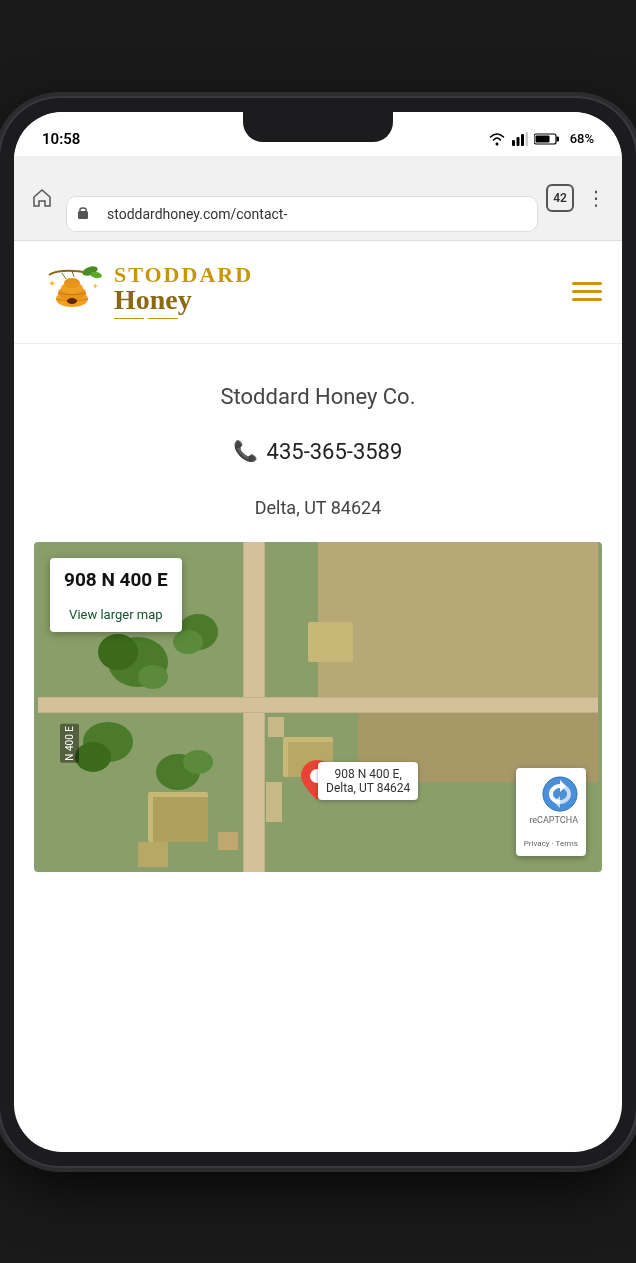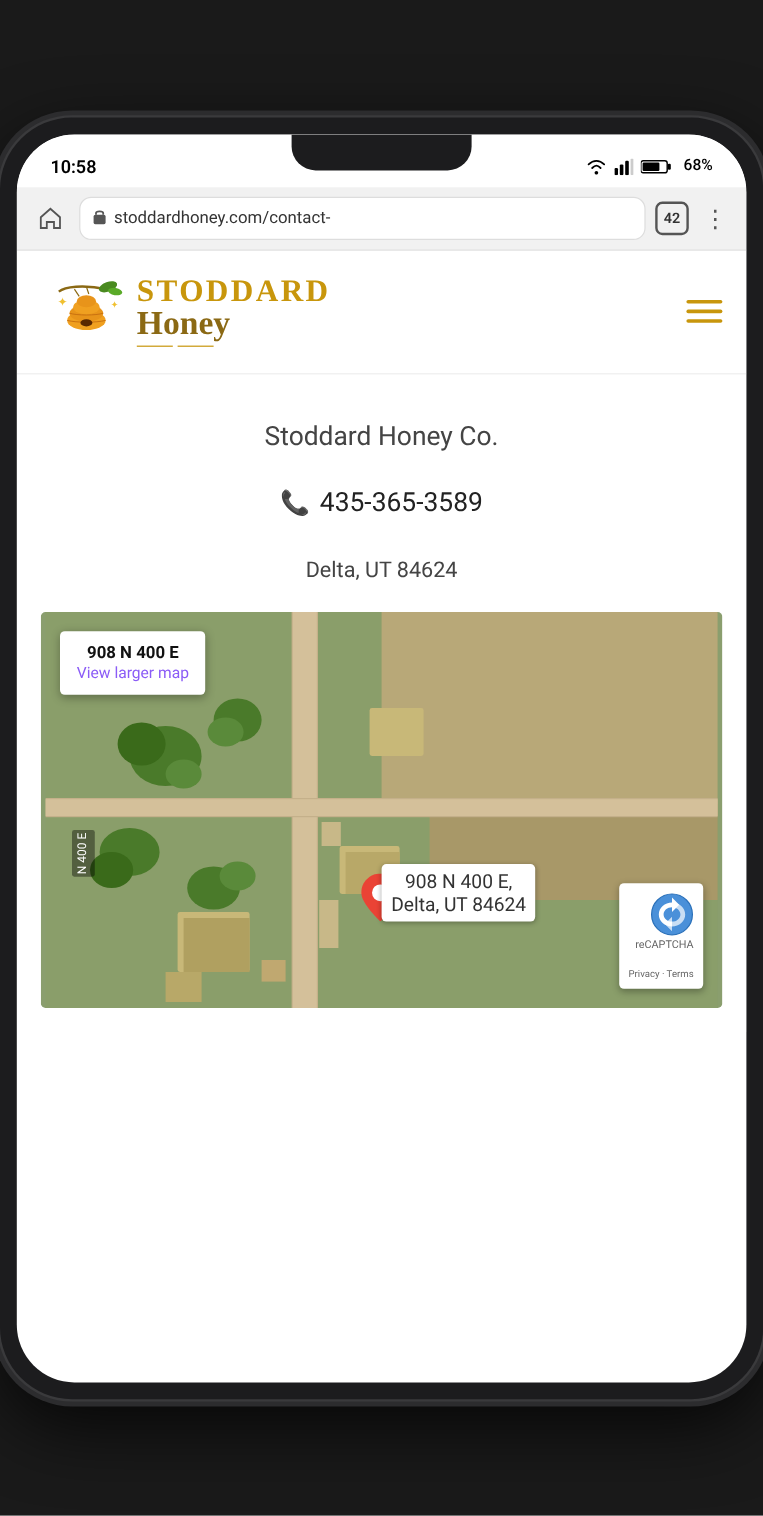--- a/index.html
+++ b/index.html
@@ -143,8 +143,9 @@
       display: flex;
       align-items: center;
       padding: 0 10px;
-      gap: 6px;
+      gap: 18px;
       border: 1px solid #ddd;
+      margin-top: 32px;
     }
 
     .lock-icon {

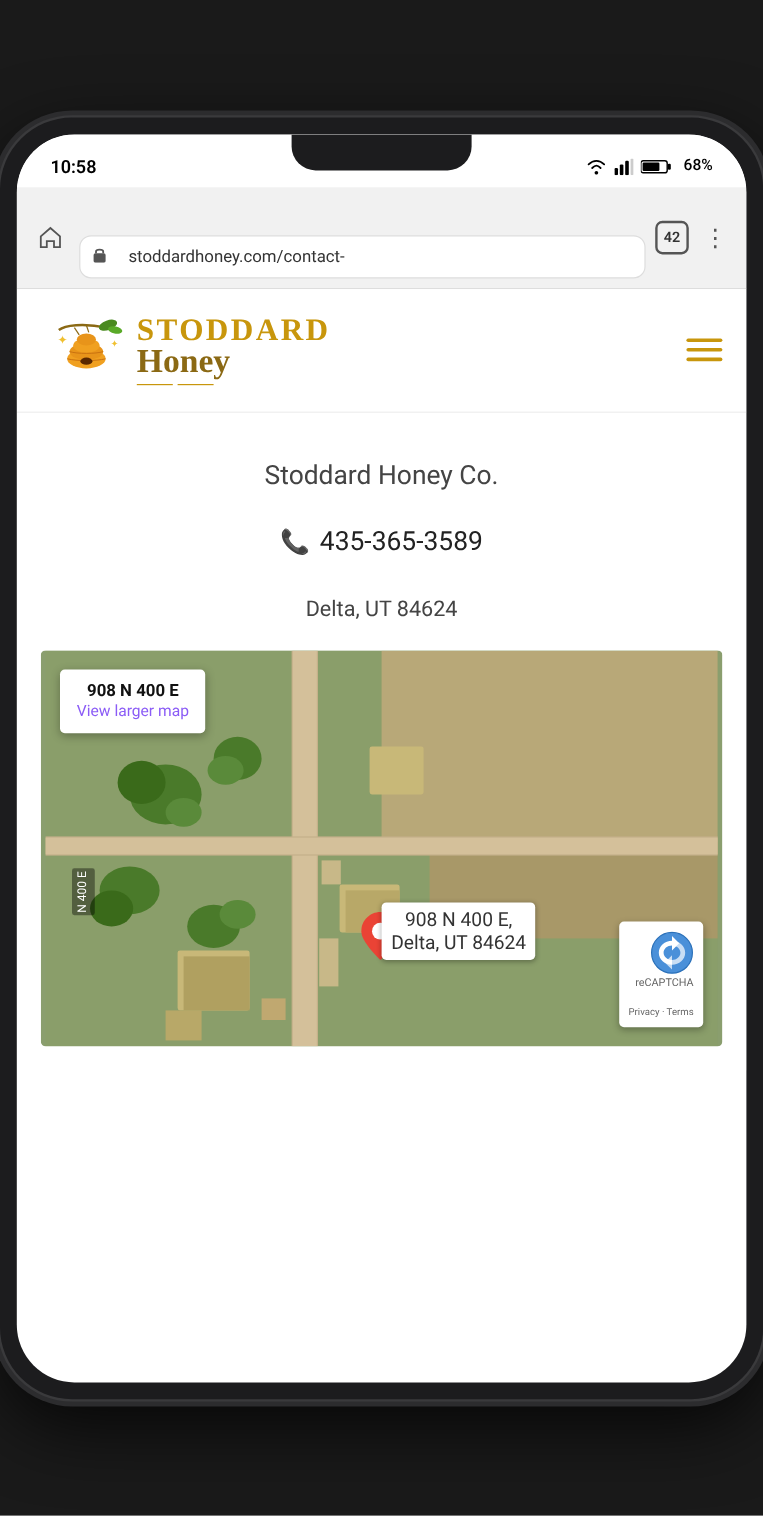--- a/index.html
+++ b/index.html
@@ -222,7 +222,7 @@
     }
 
     .logo-stoddard {
-      font-size: 26px;
+      font-size: 22px;
       font-weight: 800;
       color: #c8960c;
       letter-spacing: 2px;

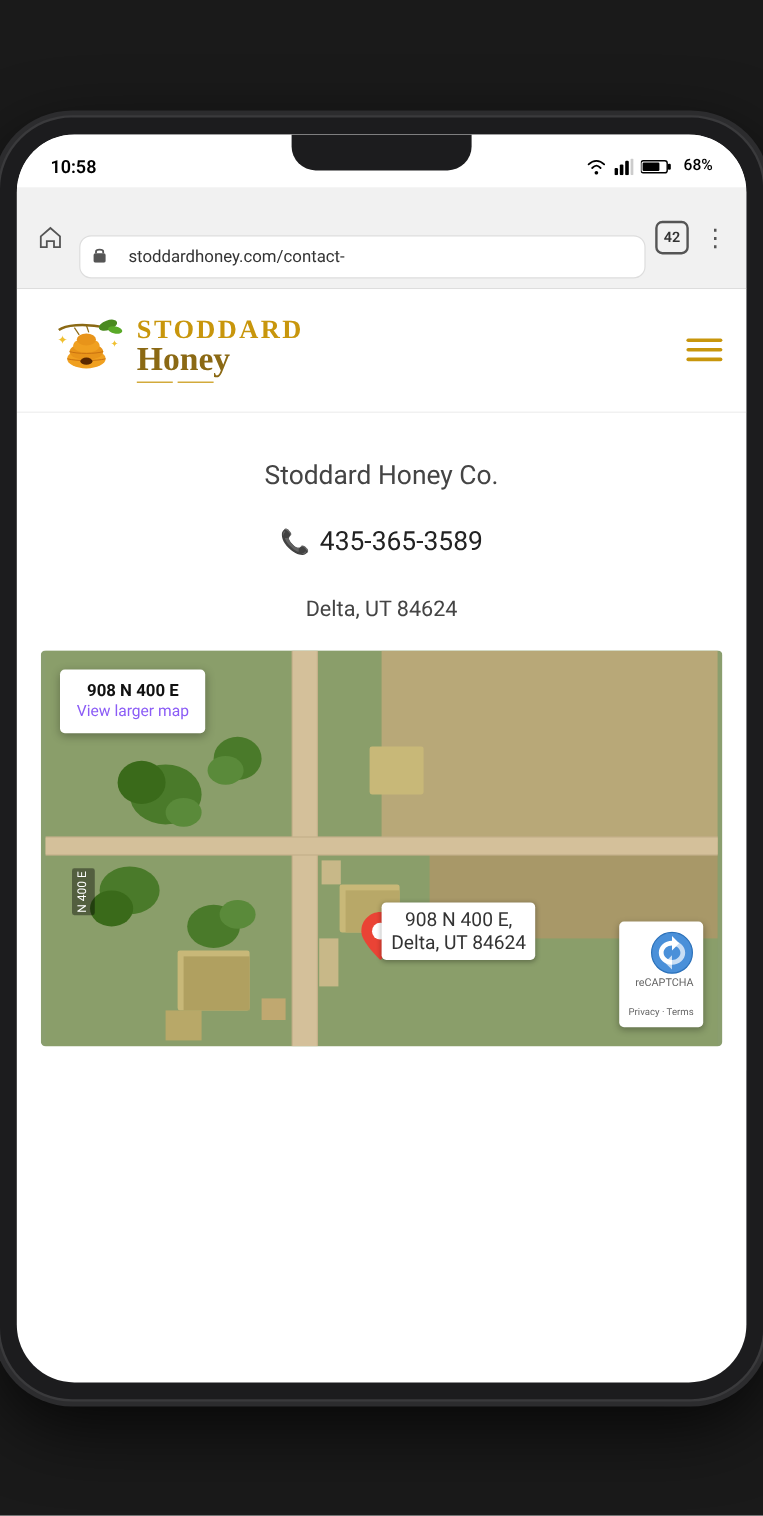--- a/index.html
+++ b/index.html
@@ -338,7 +338,7 @@
     }
 
     .map-address {
-      font-size: 14px;
+      font-size: 19px;
       font-weight: 700;
       color: #111;
     }

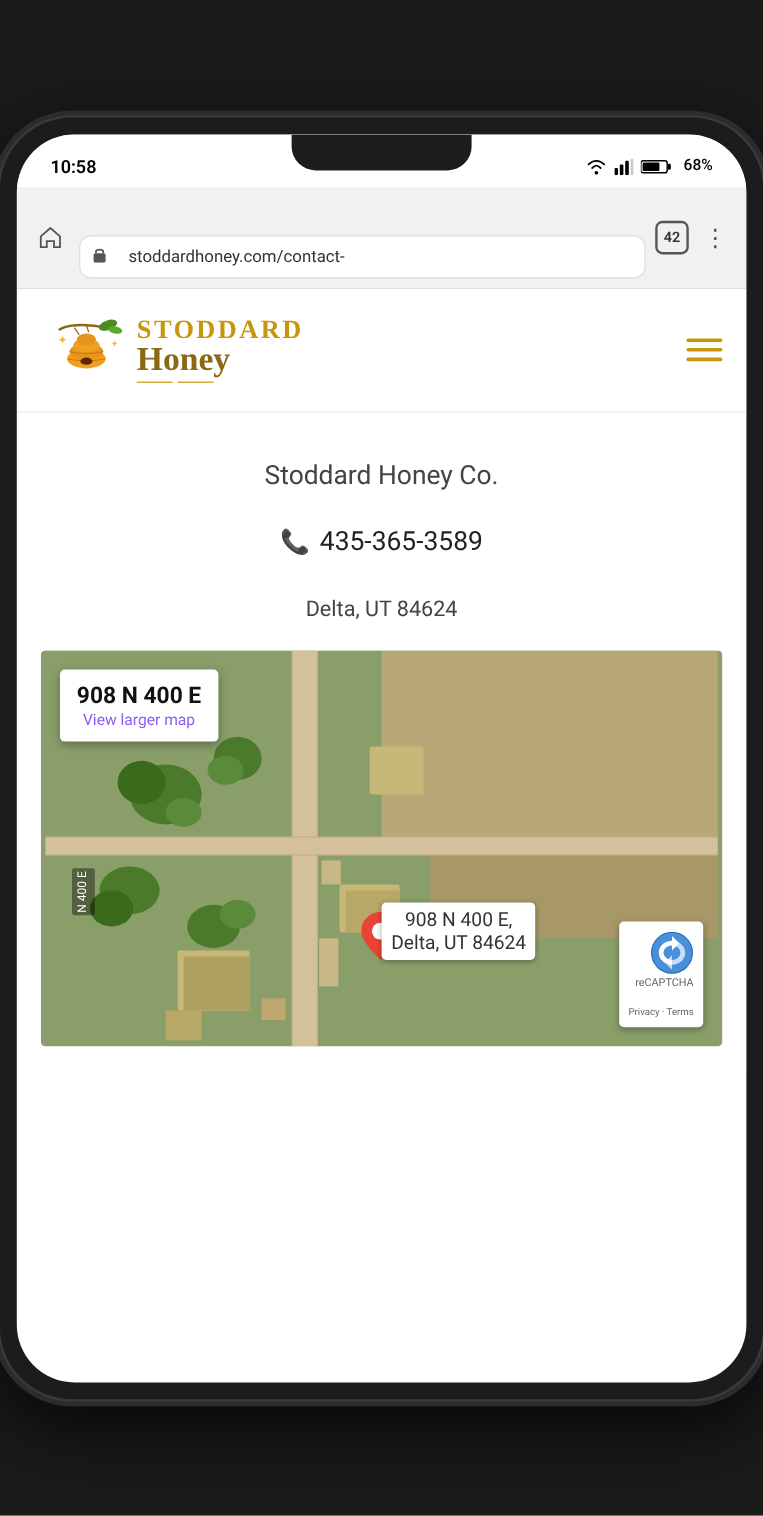--- a/index.html
+++ b/index.html
@@ -345,8 +345,8 @@
 
     .map-link {
       font-size: 13px;
-      color: #8b5cf6;
-      margin-top: 2px;
+      color: #14532d;
+      margin-top: 16px;
       display: block;
       text-decoration: none;
     }

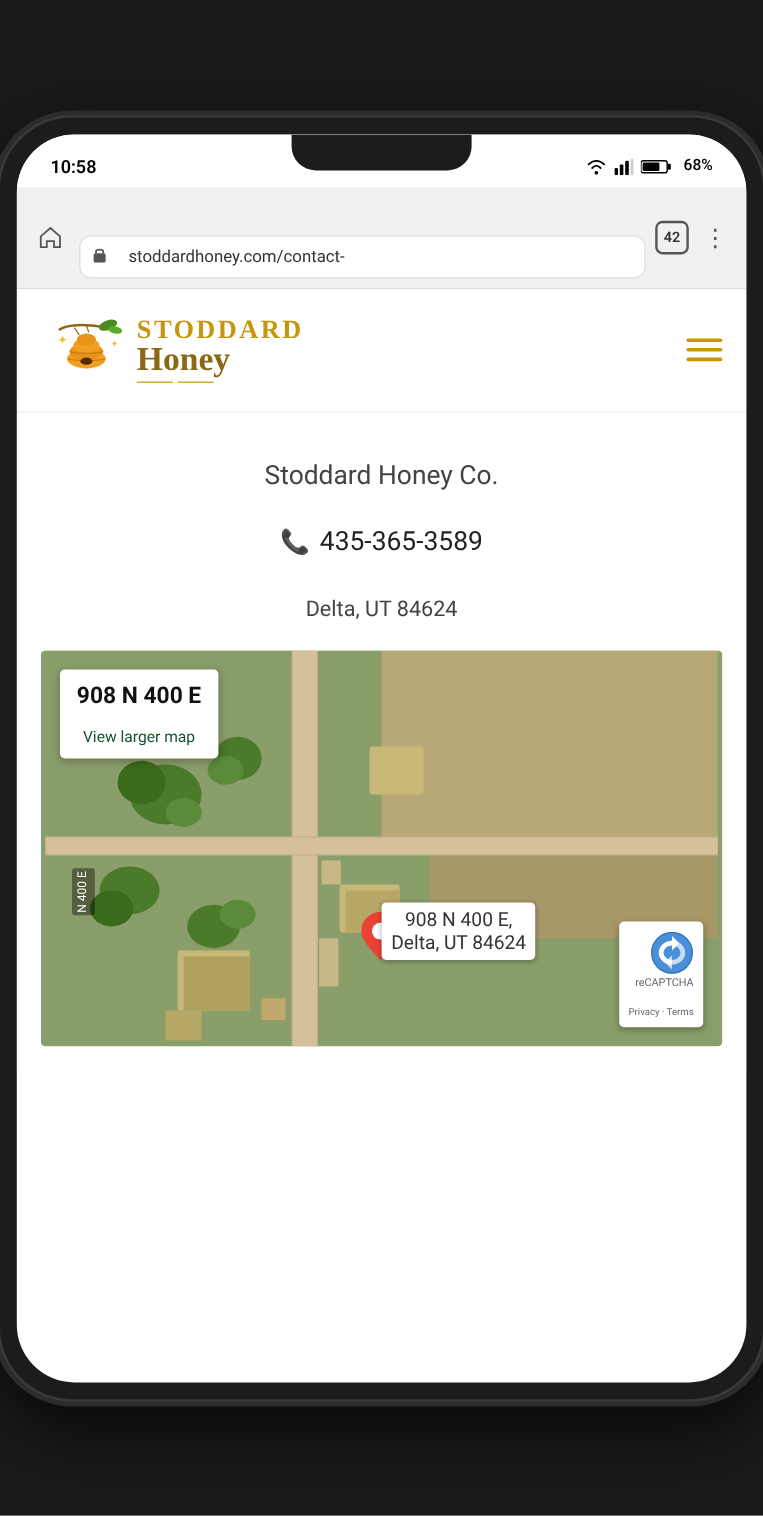--- a/index.html
+++ b/index.html
@@ -560,7 +560,7 @@
               </div>
 
               
-              <div style="position:absolute; bottom:72px; left:50%; background:#fff; border-radius:4px; padding:5px 8px; font-size:16px; color:#333; box-shadow:0 1px 4px rgba(0,0,0,0.3); z-index:20; white-space:nowrap;">
+              <div style="position:absolute; bottom:72px; left:50%; background:#fff; border-radius:4px; padding:5px 8px; font-size:12px; color:#333; box-shadow:0 1px 4px rgba(0,0,0,0.3); z-index:20; white-space:nowrap;">
                 <span>908 N 400 E,<br>Delta, UT 84624</span>
               </div>
 

